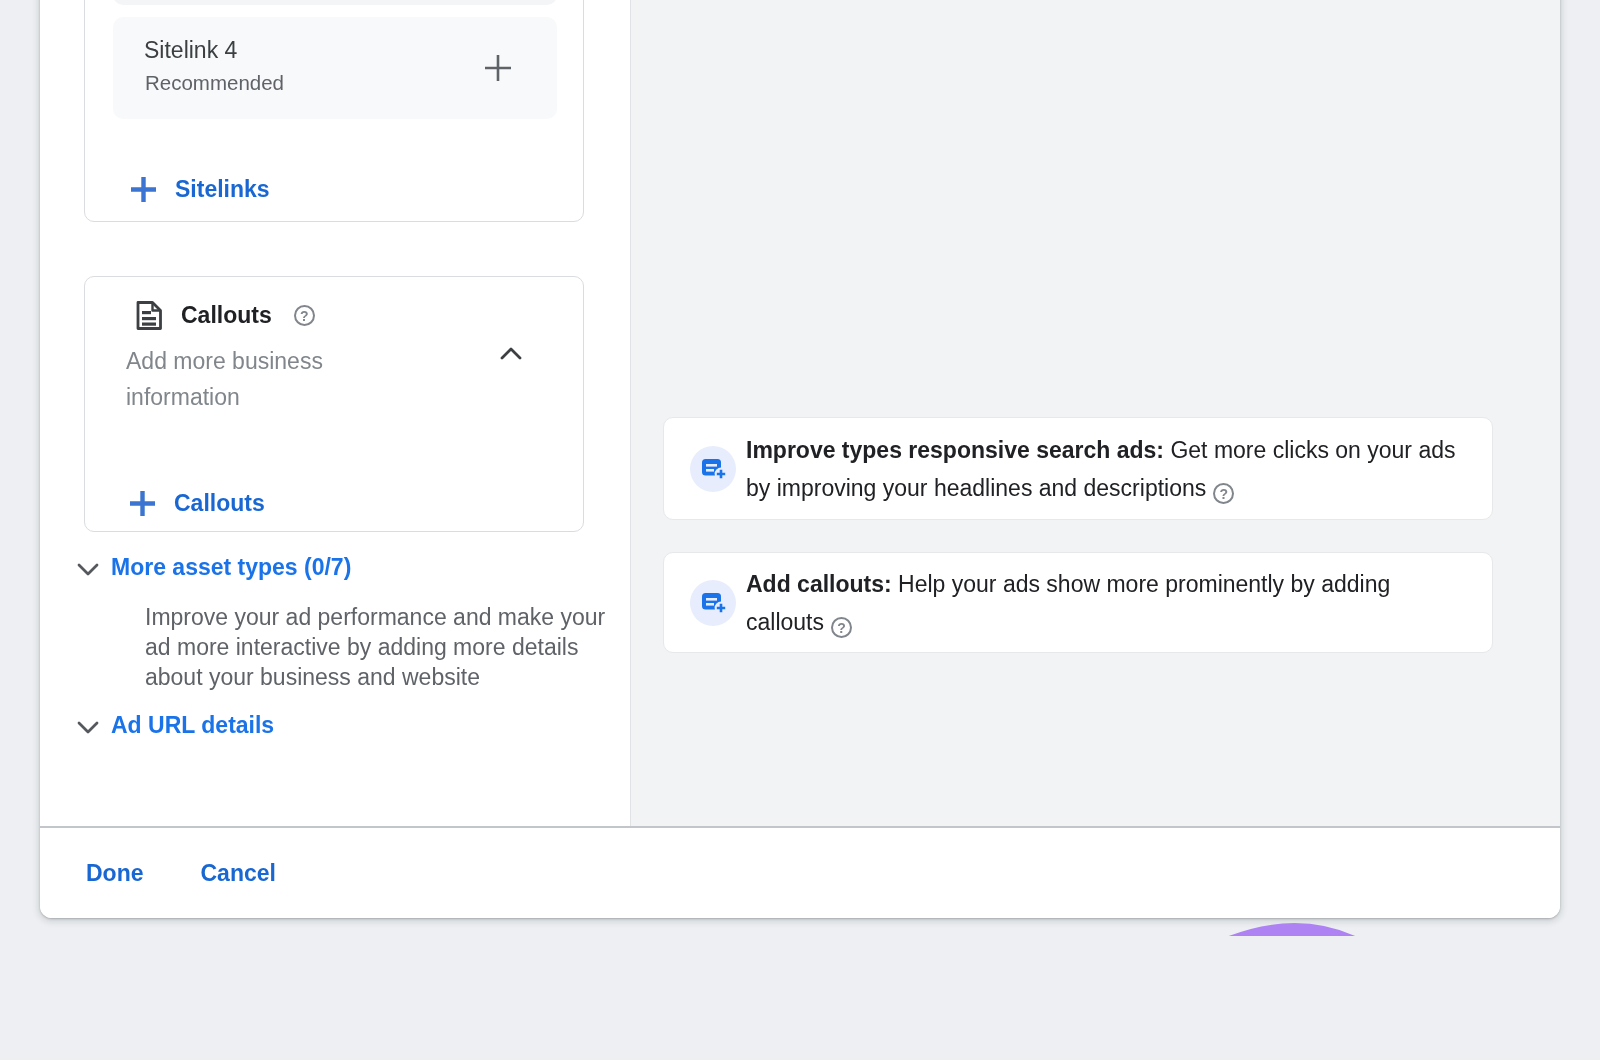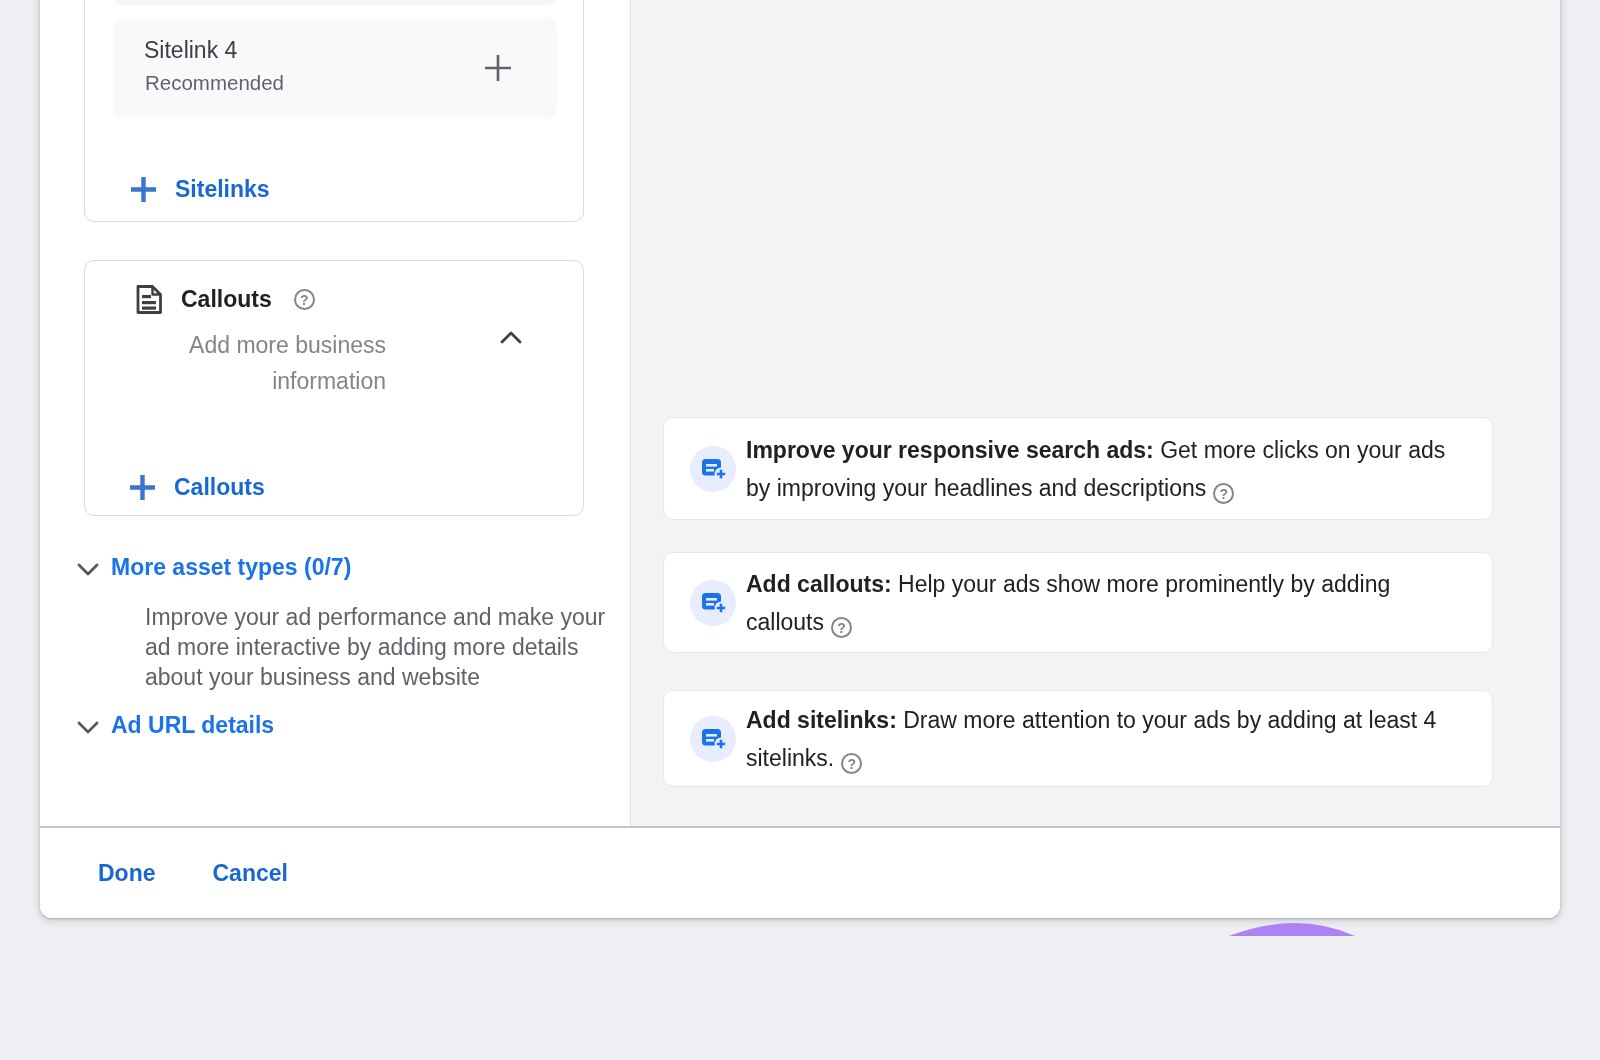--- a/index.html
+++ b/index.html
@@ -25,7 +25,7 @@
   .group-card { position:absolute; left:44px; width:500px; background:#fff;
                 border:1px solid #dadce0; border-radius:10px; }
   .group-card.sitelinks { top:-60px; height:282px; }
-  .group-card.callouts  { top:260px; height:256px; }
+  .group-card.callouts  { top:276px; height:256px; }
 
   .remnant-card { position:absolute; left:28px; top:42px; width:444px; height:22px;
                   background:#f4f5f6; border-radius:0 0 10px 10px; }

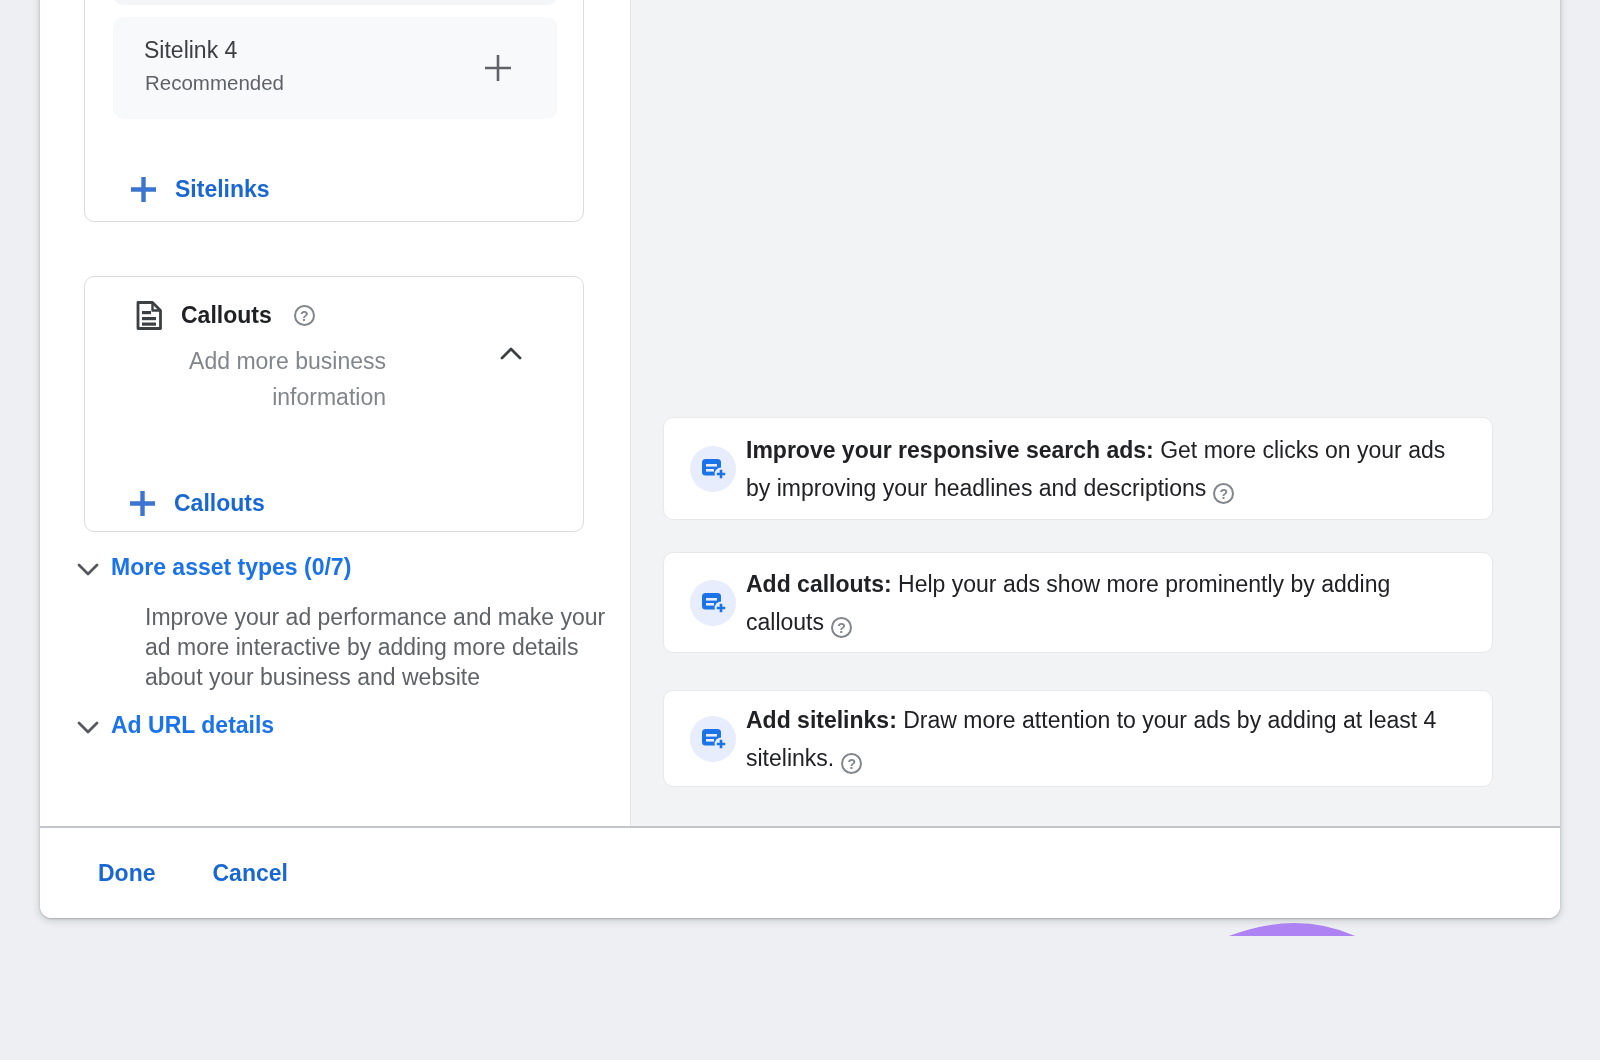--- a/index.html
+++ b/index.html
@@ -44,7 +44,7 @@
   .callouts-header { position:absolute; left:46px; top:21px; display:flex; align-items:center; gap:15px; }
   .callouts-title { font-size:23px; font-weight:600; color:#202124; }
   .callouts-subtitle { position:absolute; left:41px; top:66px; width:260px;
-                       font-size:23px; line-height:36px; color:#80868b;text-align:right; }
+                       font-size:23px; line-height:36px; color:#80868b; }
   .chevron-collapse { position:absolute; right:57px; top:62px; width:30px; height:30px; cursor:pointer; }
 
   .disclosure-row { position:absolute; display:flex; align-items:flex-start; gap:8px; cursor:pointer; }

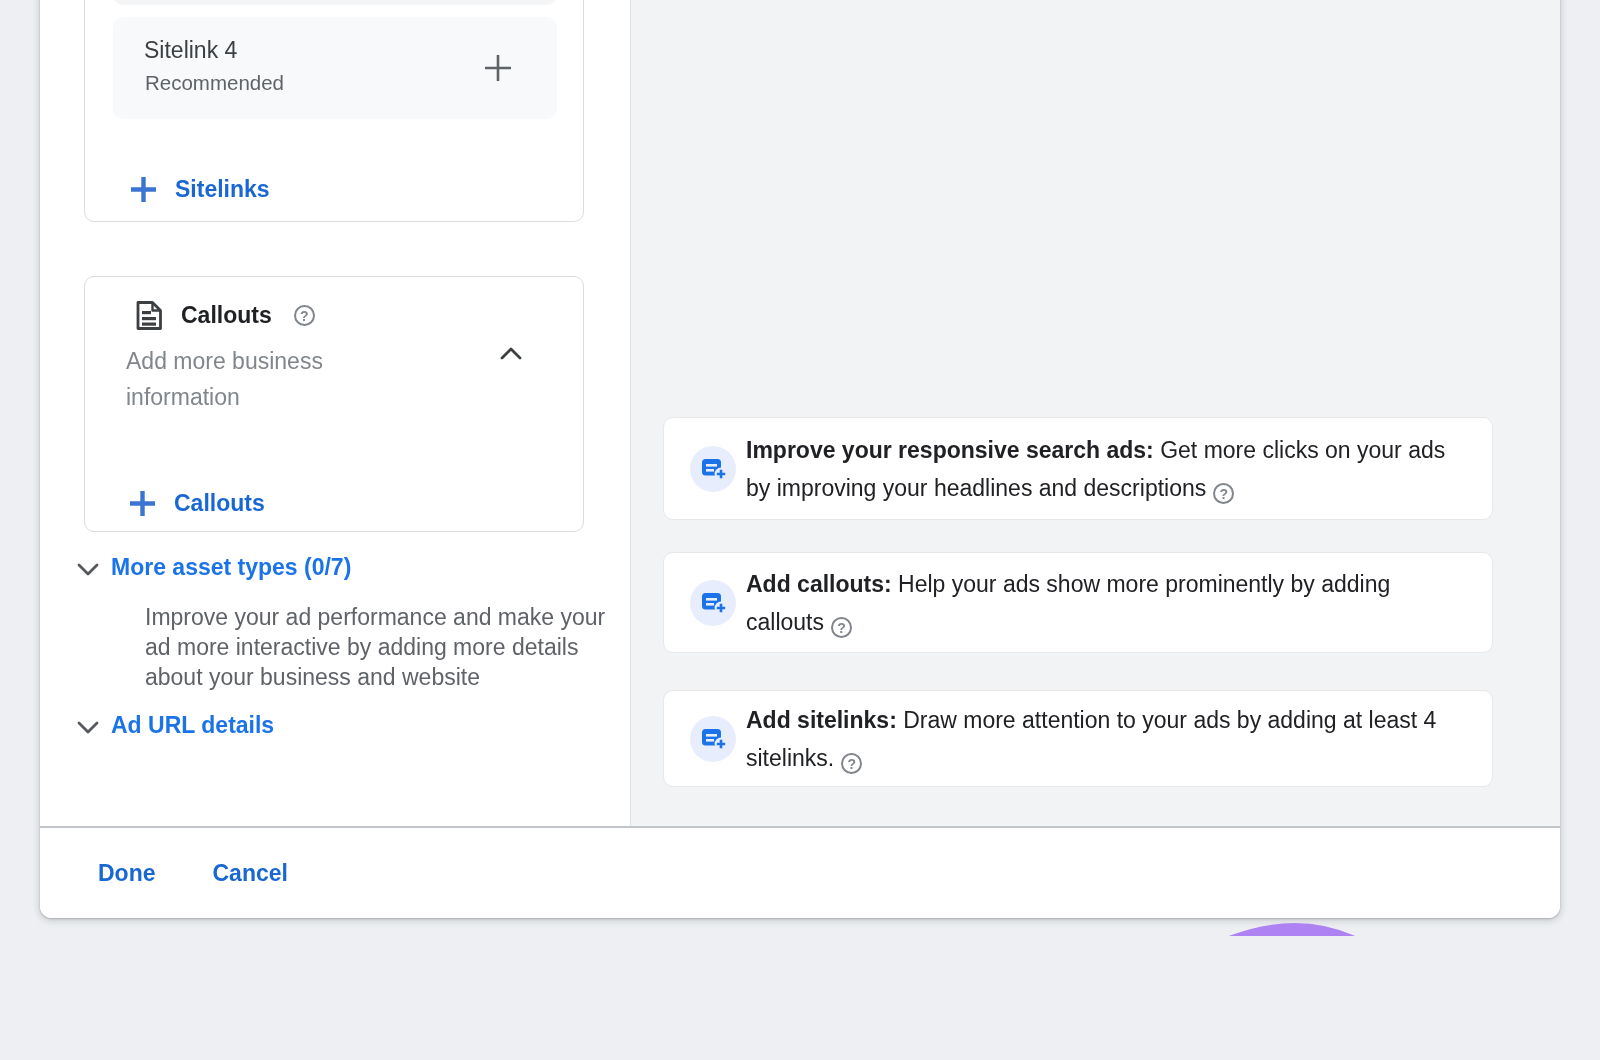--- a/index.html
+++ b/index.html
@@ -181,7 +181,7 @@
             </svg>
           </span>
           <div class="suggestion-text">
-            <b>Improve your responsive search ads:</b><span> Get more clicks on your ads by improving your headlines and descriptions</span><span class="help">?</span>
+            <b>Improve types responsive search ads:</b><span> Get more clicks on your ads by improving your headlines and descriptions</span><span class="help">?</span>
           </div>
         </div>
 

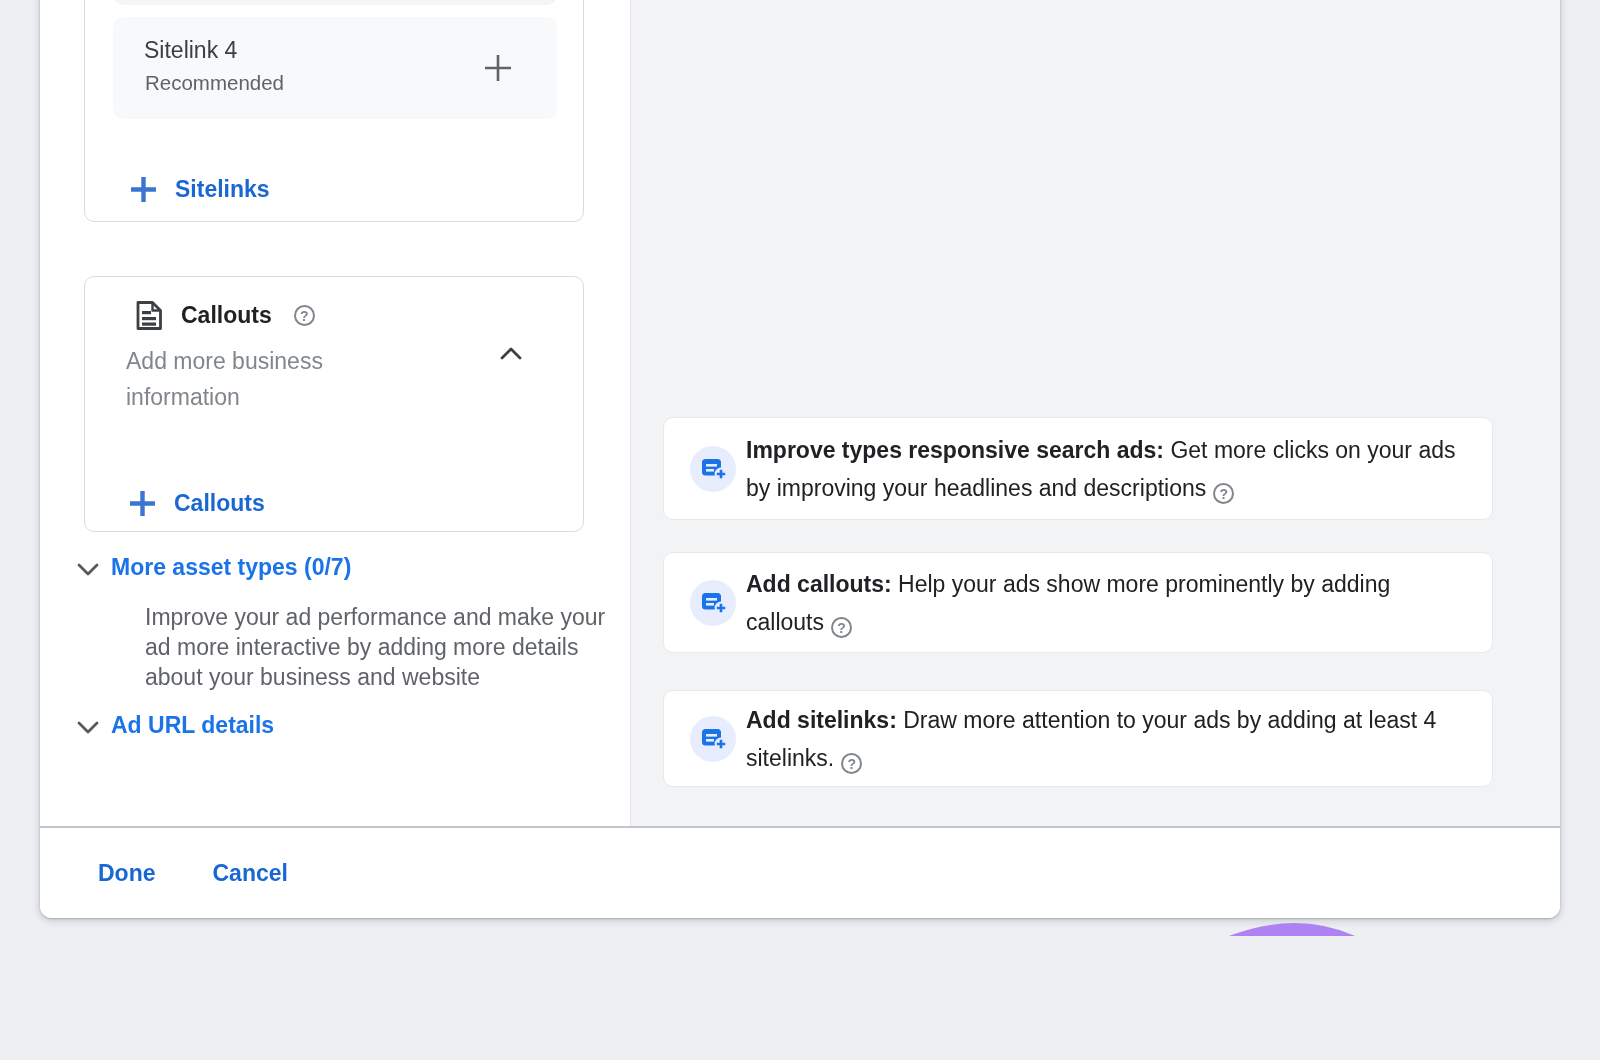--- a/index.html
+++ b/index.html
@@ -200,20 +200,6 @@
           </div>
         </div>
 
-        <div class="suggestion-card c3">
-          <span class="suggestion-icon">
-            <svg class="glyph" width="27" height="27" viewBox="0 0 27 27">
-              <rect x="2" y="4" width="19" height="16.5" rx="3.5" fill="#1a73e8"></rect>
-              <rect x="6" y="9" width="11" height="2.6" fill="#e7edfc"></rect>
-              <rect x="6" y="14" width="8" height="2.6" fill="#e7edfc"></rect>
-              <circle cx="21" cy="19" r="6.4" fill="#e7edfc"></circle>
-              <path d="M21 14.8 V23.2 M16.8 19 H25.2" stroke="#1a73e8" stroke-width="2.6" fill="none"></path>
-            </svg>
-          </span>
-          <div class="suggestion-text">
-            <b>Add sitelinks:</b><span> Draw more attention to your ads by adding at least 4 sitelinks.</span><span class="help">?</span>
-          </div>
-        </div>
       </div>
 
       <div class="footer">

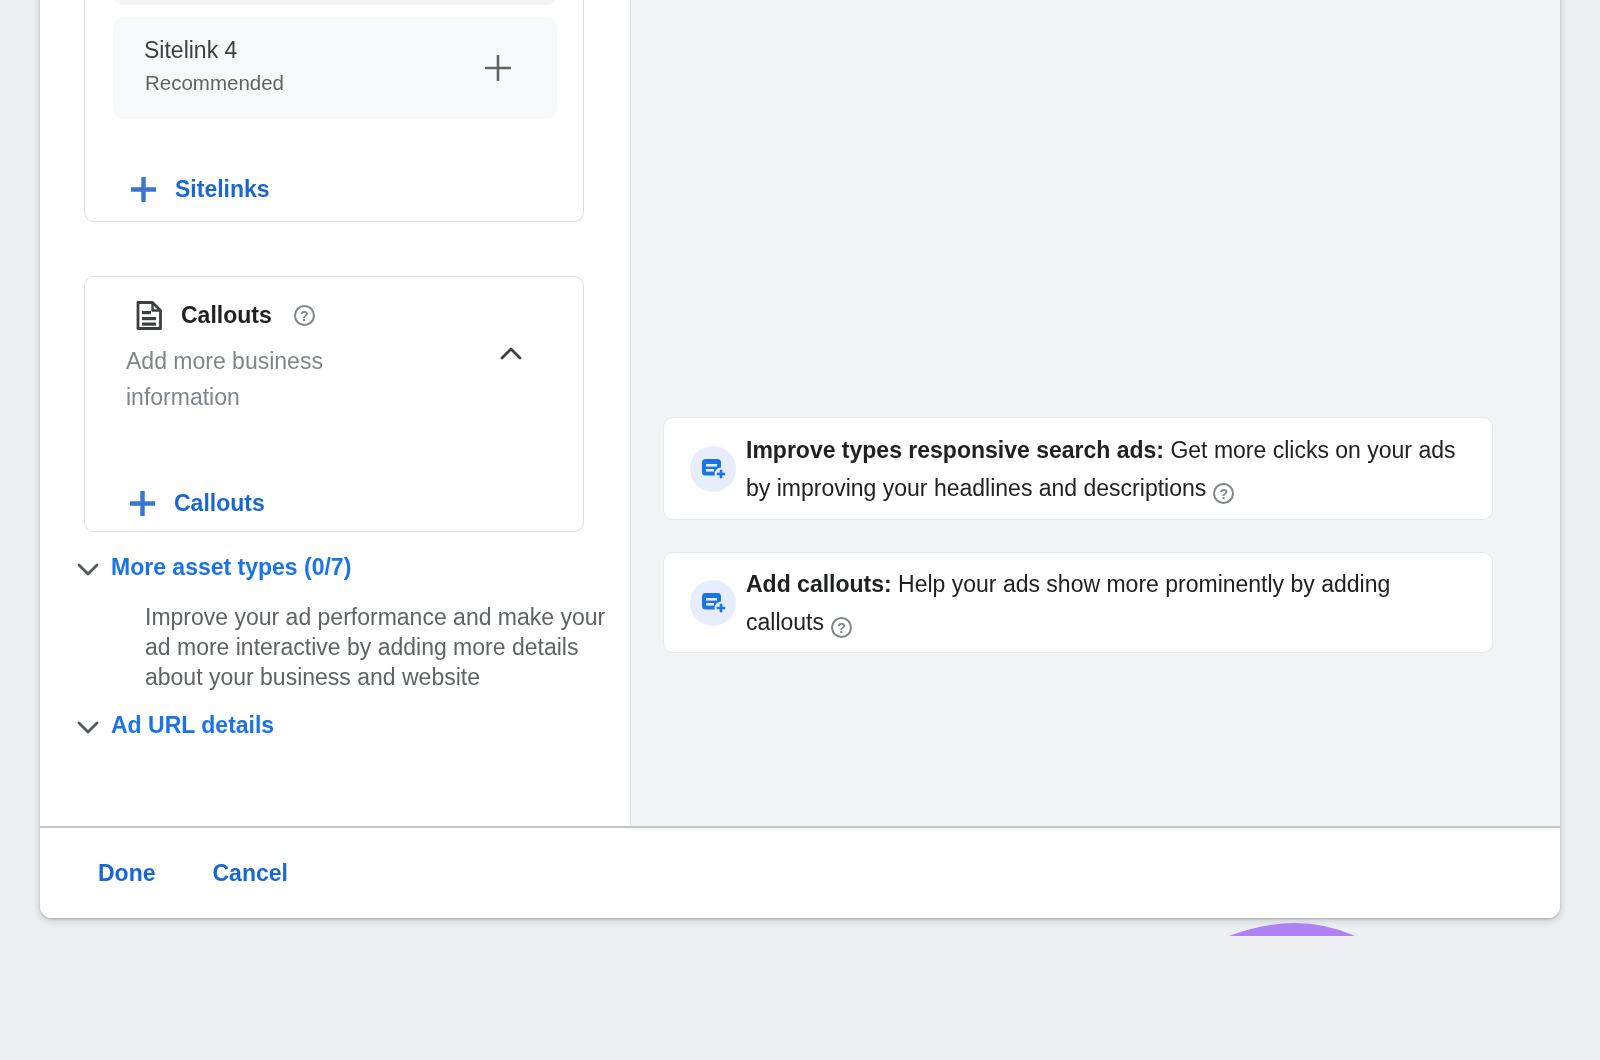--- a/index.html
+++ b/index.html
@@ -18,7 +18,7 @@
                background:#f1f3f4; border-left:1px solid #e0e2e5; }
   .footer { position:absolute; left:0; top:826px; width:1520px; height:92px; background:#fff;
             border-top:2px solid #c2c5c9; border-radius:0 0 12px 12px;
-            display:flex; align-items:center; padding-left:58px; gap:57px; }
+            display:flex; align-items:center; padding-left:46px; gap:57px; }
   .footer-link { font-size:23px; font-weight:600; color:#1967d2; cursor:pointer; }
 
   

